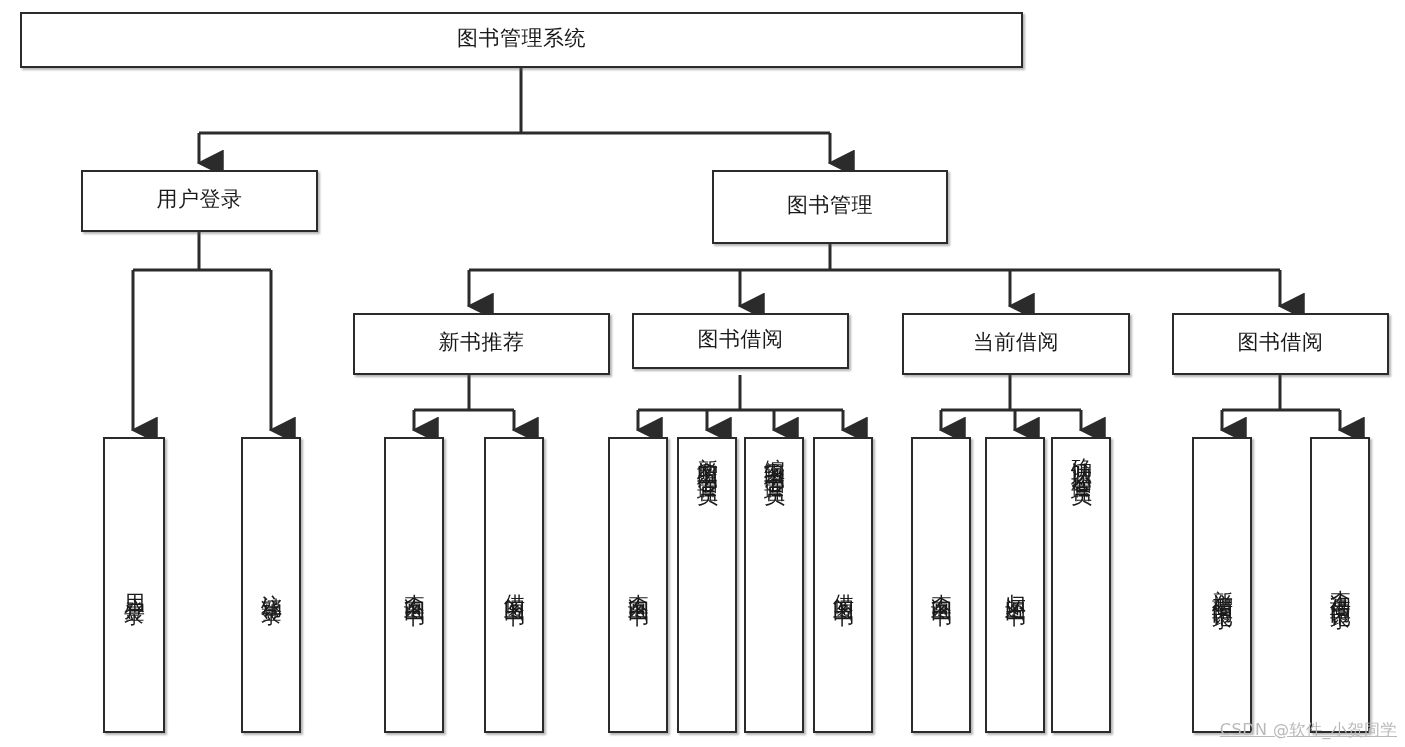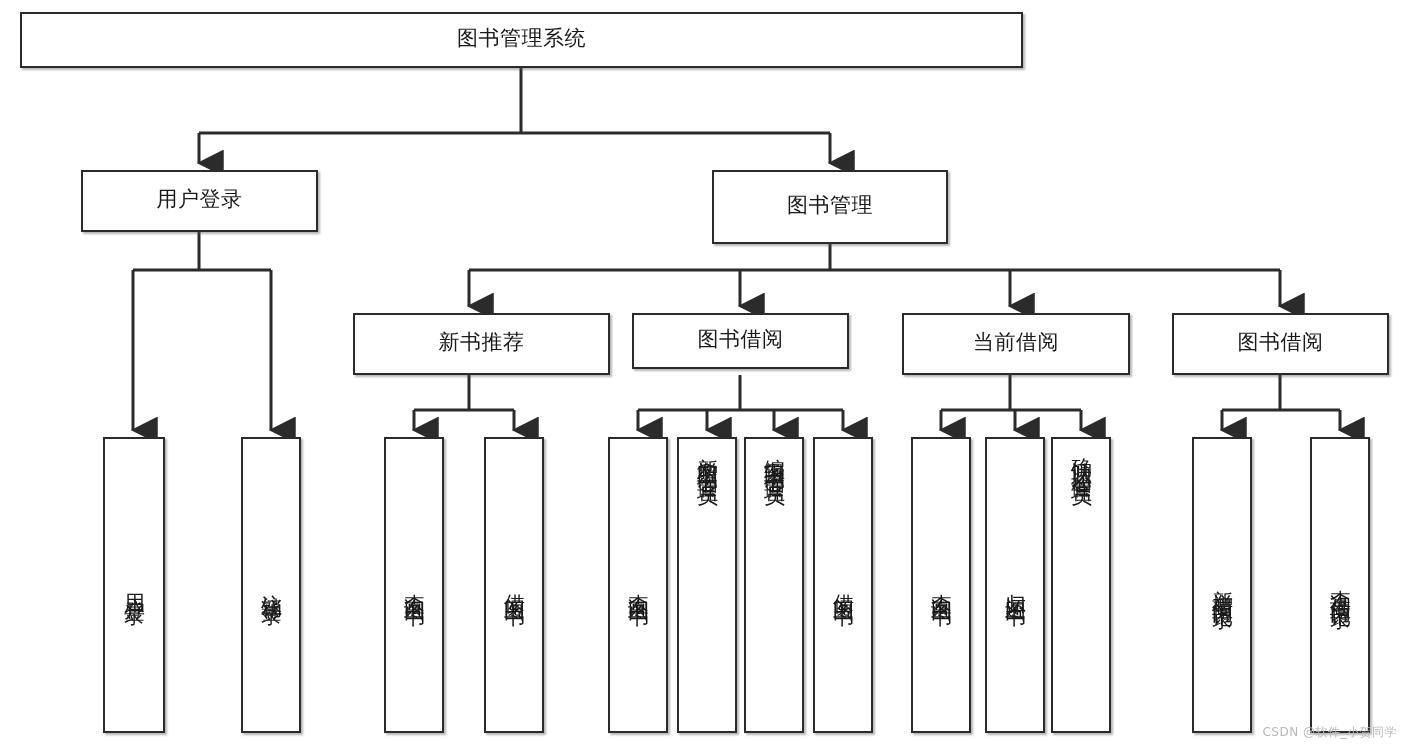--- a/index.html
+++ b/index.html
@@ -67,10 +67,11 @@
     position: absolute;
     right: 8px;
     bottom: 6px;
-    font-size: 12px;
+    font-size: 16px;
     color: #b9b9b9;
     white-space: nowrap;
     letter-spacing: 0.5px;
+    text-decoration: underline;
   }
 </style>
 </head>

